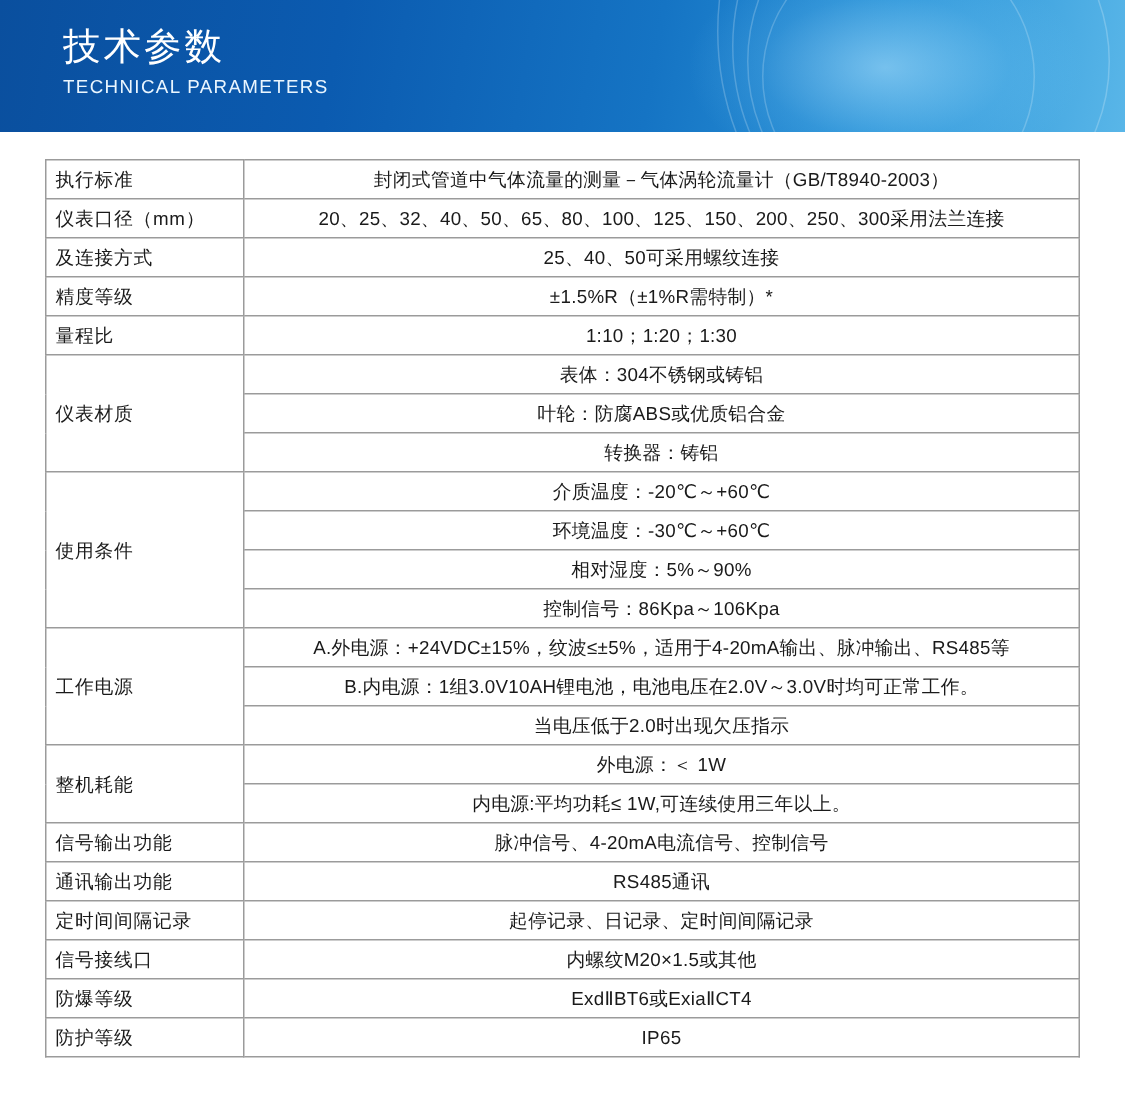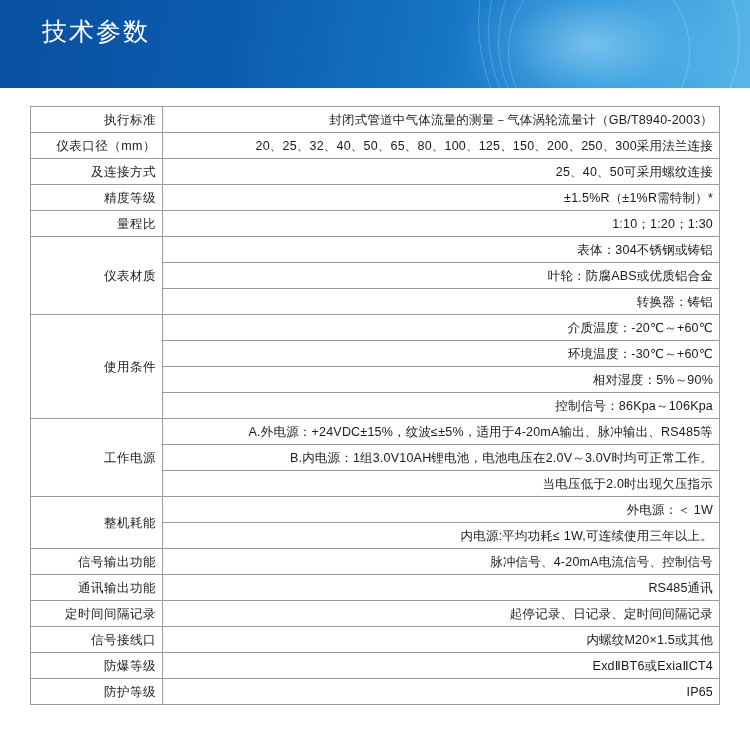--- a/index.html
+++ b/index.html
@@ -100,6 +100,7 @@
   <div class="glow"></div>
   <div class="banner-text">
     <div class="banner-title">技术参数</div>
+    <div class="banner-sub">TECHNICAL PARAMETERS</div>
   </div>
 </div>
 

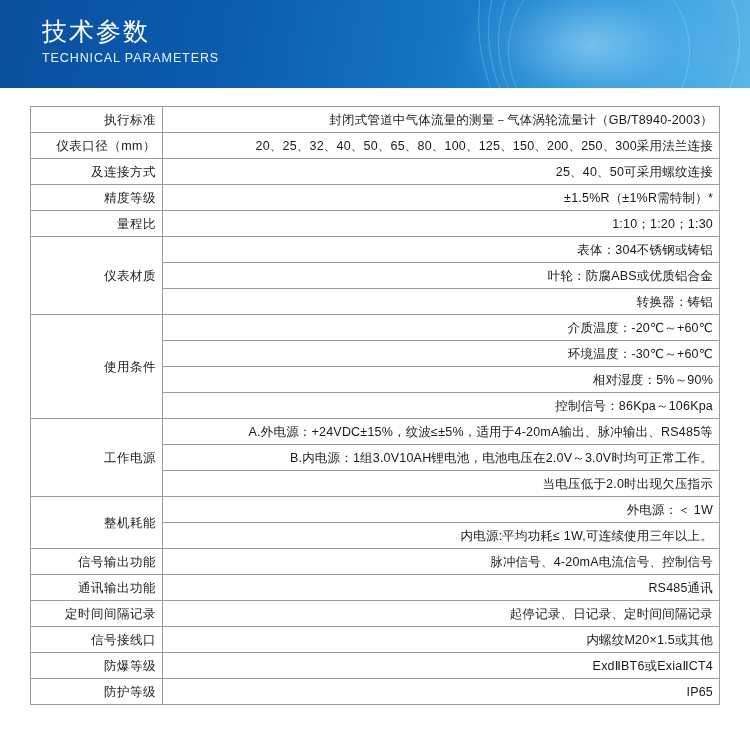--- a/index.html
+++ b/index.html
@@ -78,7 +78,7 @@
   }
   td.label {
     width: 132px;
-    text-align: right;
+    text-align: left;
     vertical-align: middle;
     letter-spacing: 0.5px;
   }

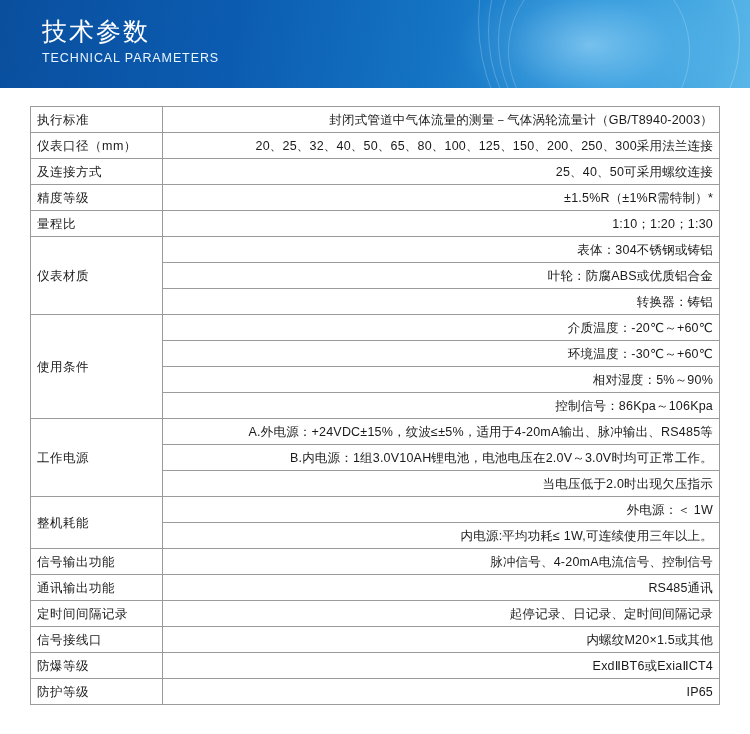--- a/index.html
+++ b/index.html
@@ -83,7 +83,7 @@
     letter-spacing: 0.5px;
   }
   td.val {
-    text-align: right;
+    text-align: center;
     vertical-align: middle;
     padding-left: 9px;
     letter-spacing: 0.2px;

